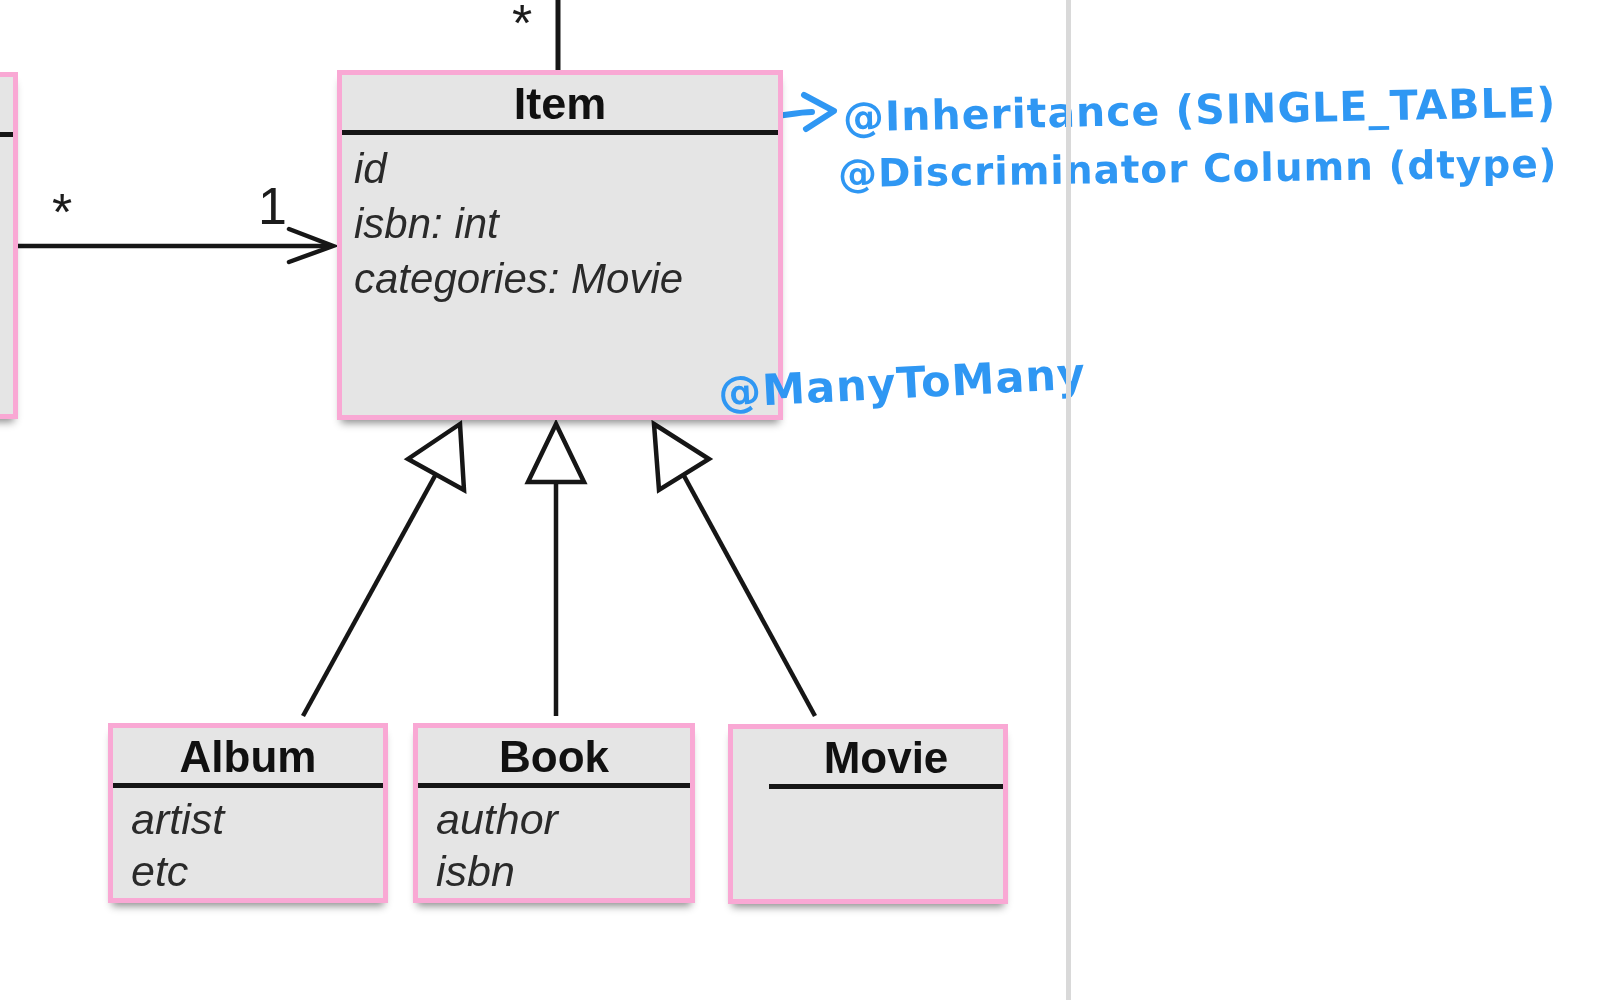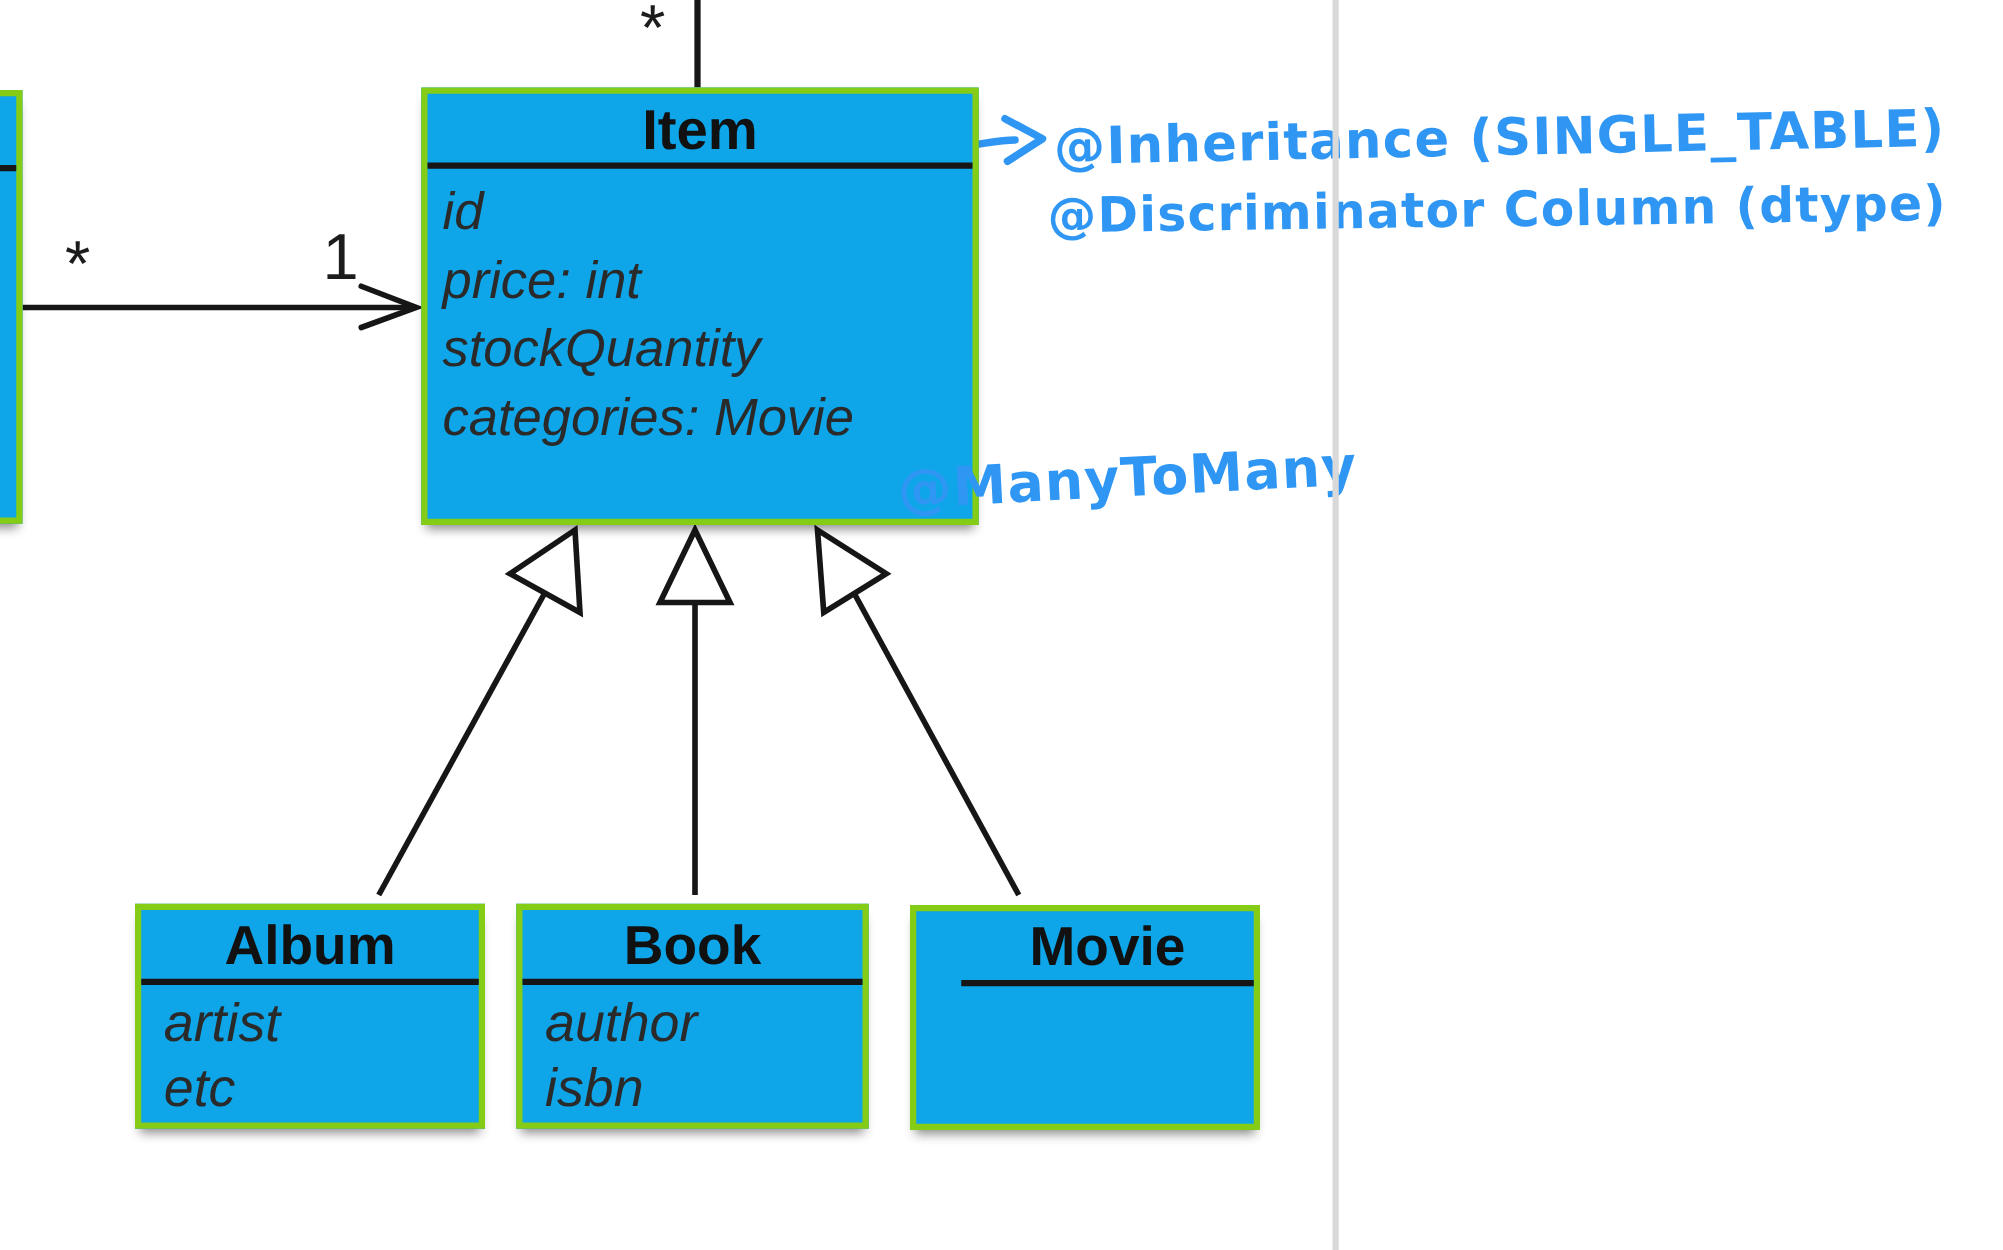--- a/index.html
+++ b/index.html
@@ -25,8 +25,8 @@
   }
   .classbox {
     position: absolute;
-    background: #0ea5e9;
-    border: 5px solid #84cc16;
+    background: #e5e5e5;
+    border: 5px solid #f9a8d4;
     box-sizing: border-box;
     box-shadow: 0 7px 8px -4px rgba(0,0,0,0.45);
   }

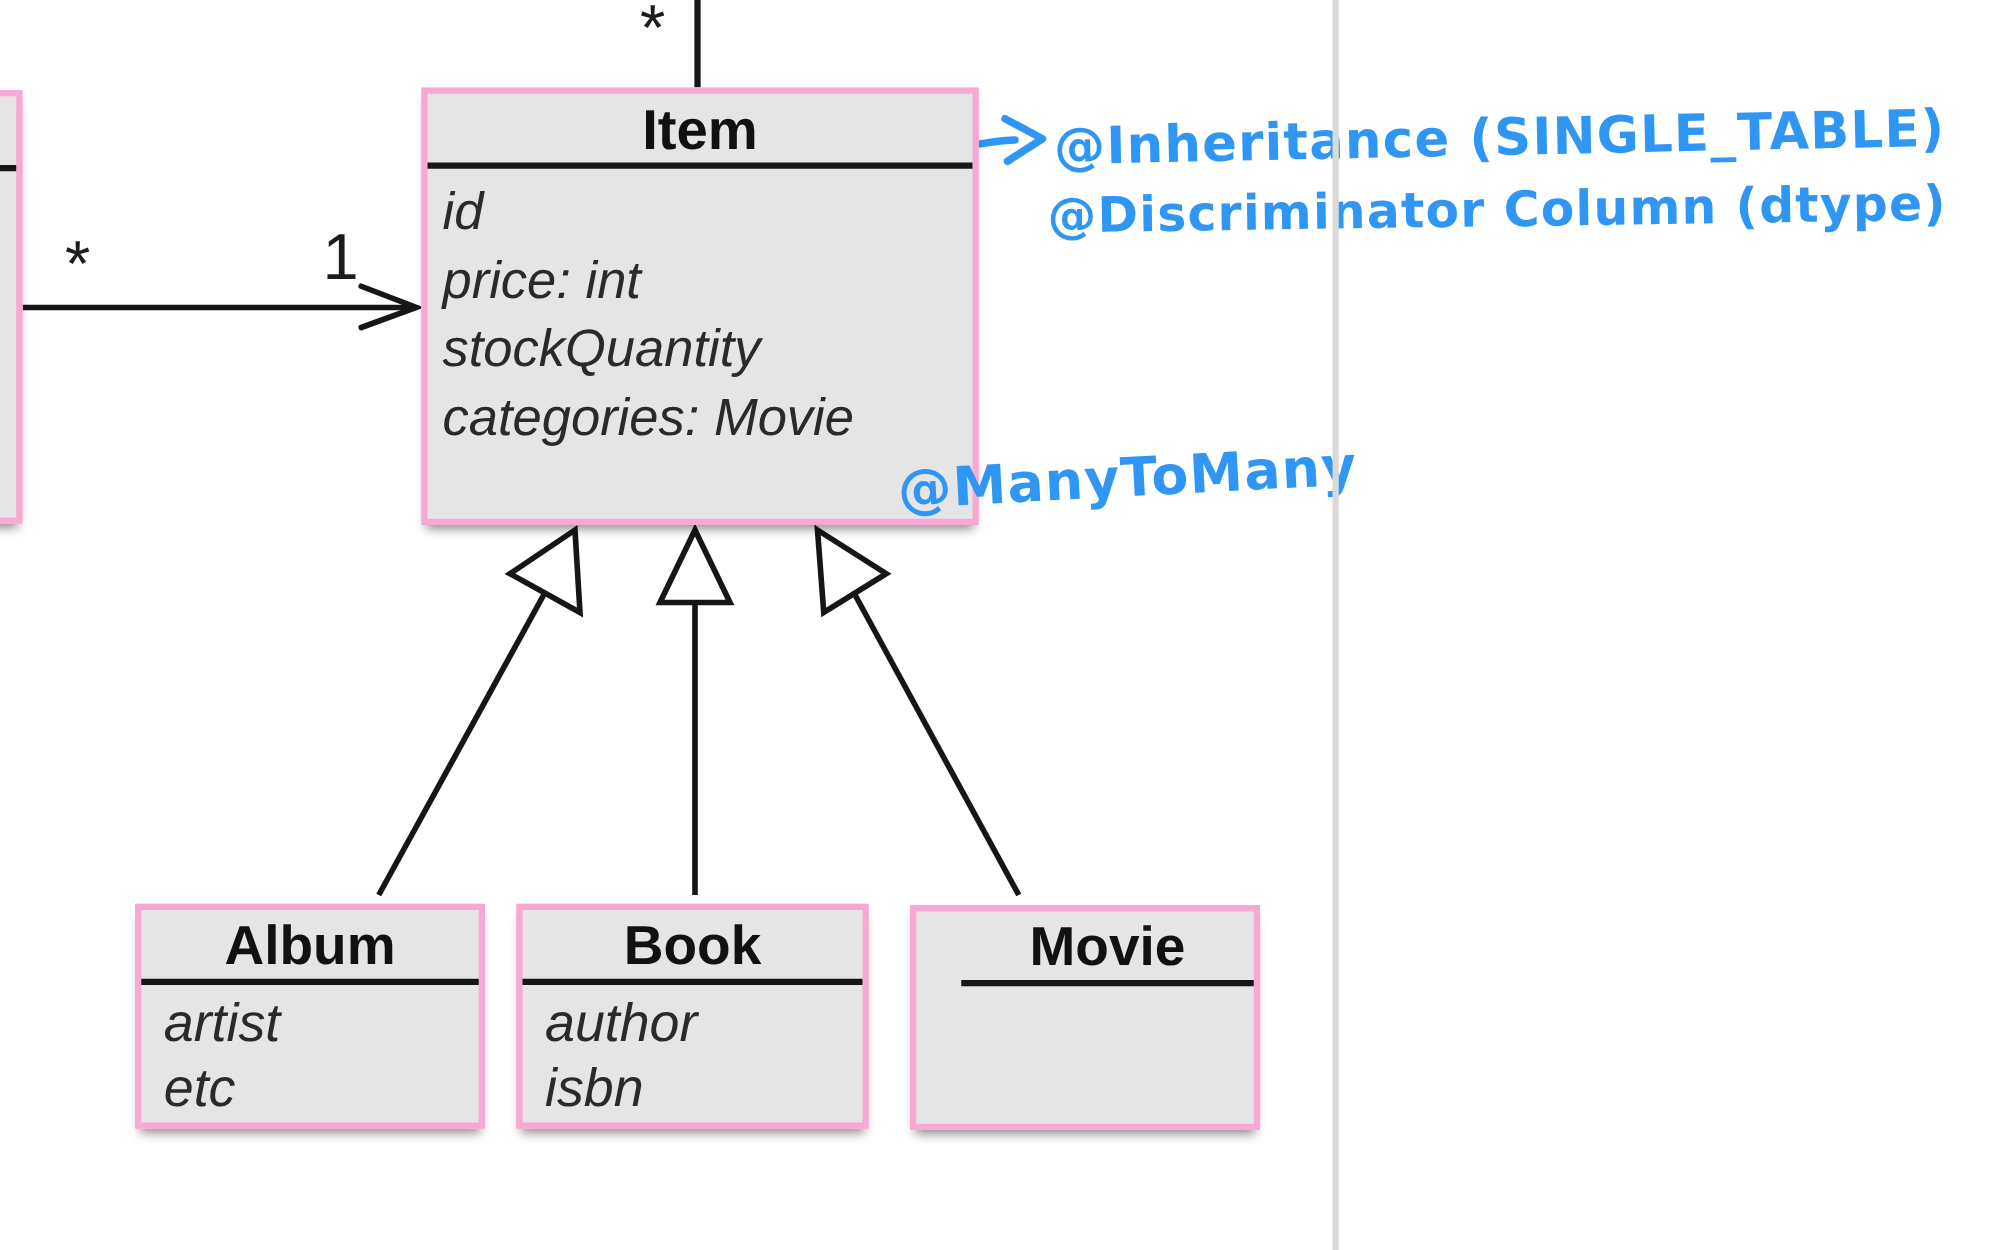--- a/index.html
+++ b/index.html
@@ -140,7 +140,7 @@
     <div class="title">Item</div>
     <div class="body">
       <span class="field">id</span>
-      <span class="field">price: int</span>
+      <span class="field">isbn: int</span>
       <span class="field">stockQuantity</span>
       <span class="field">categories: Movie</span>
     </div>

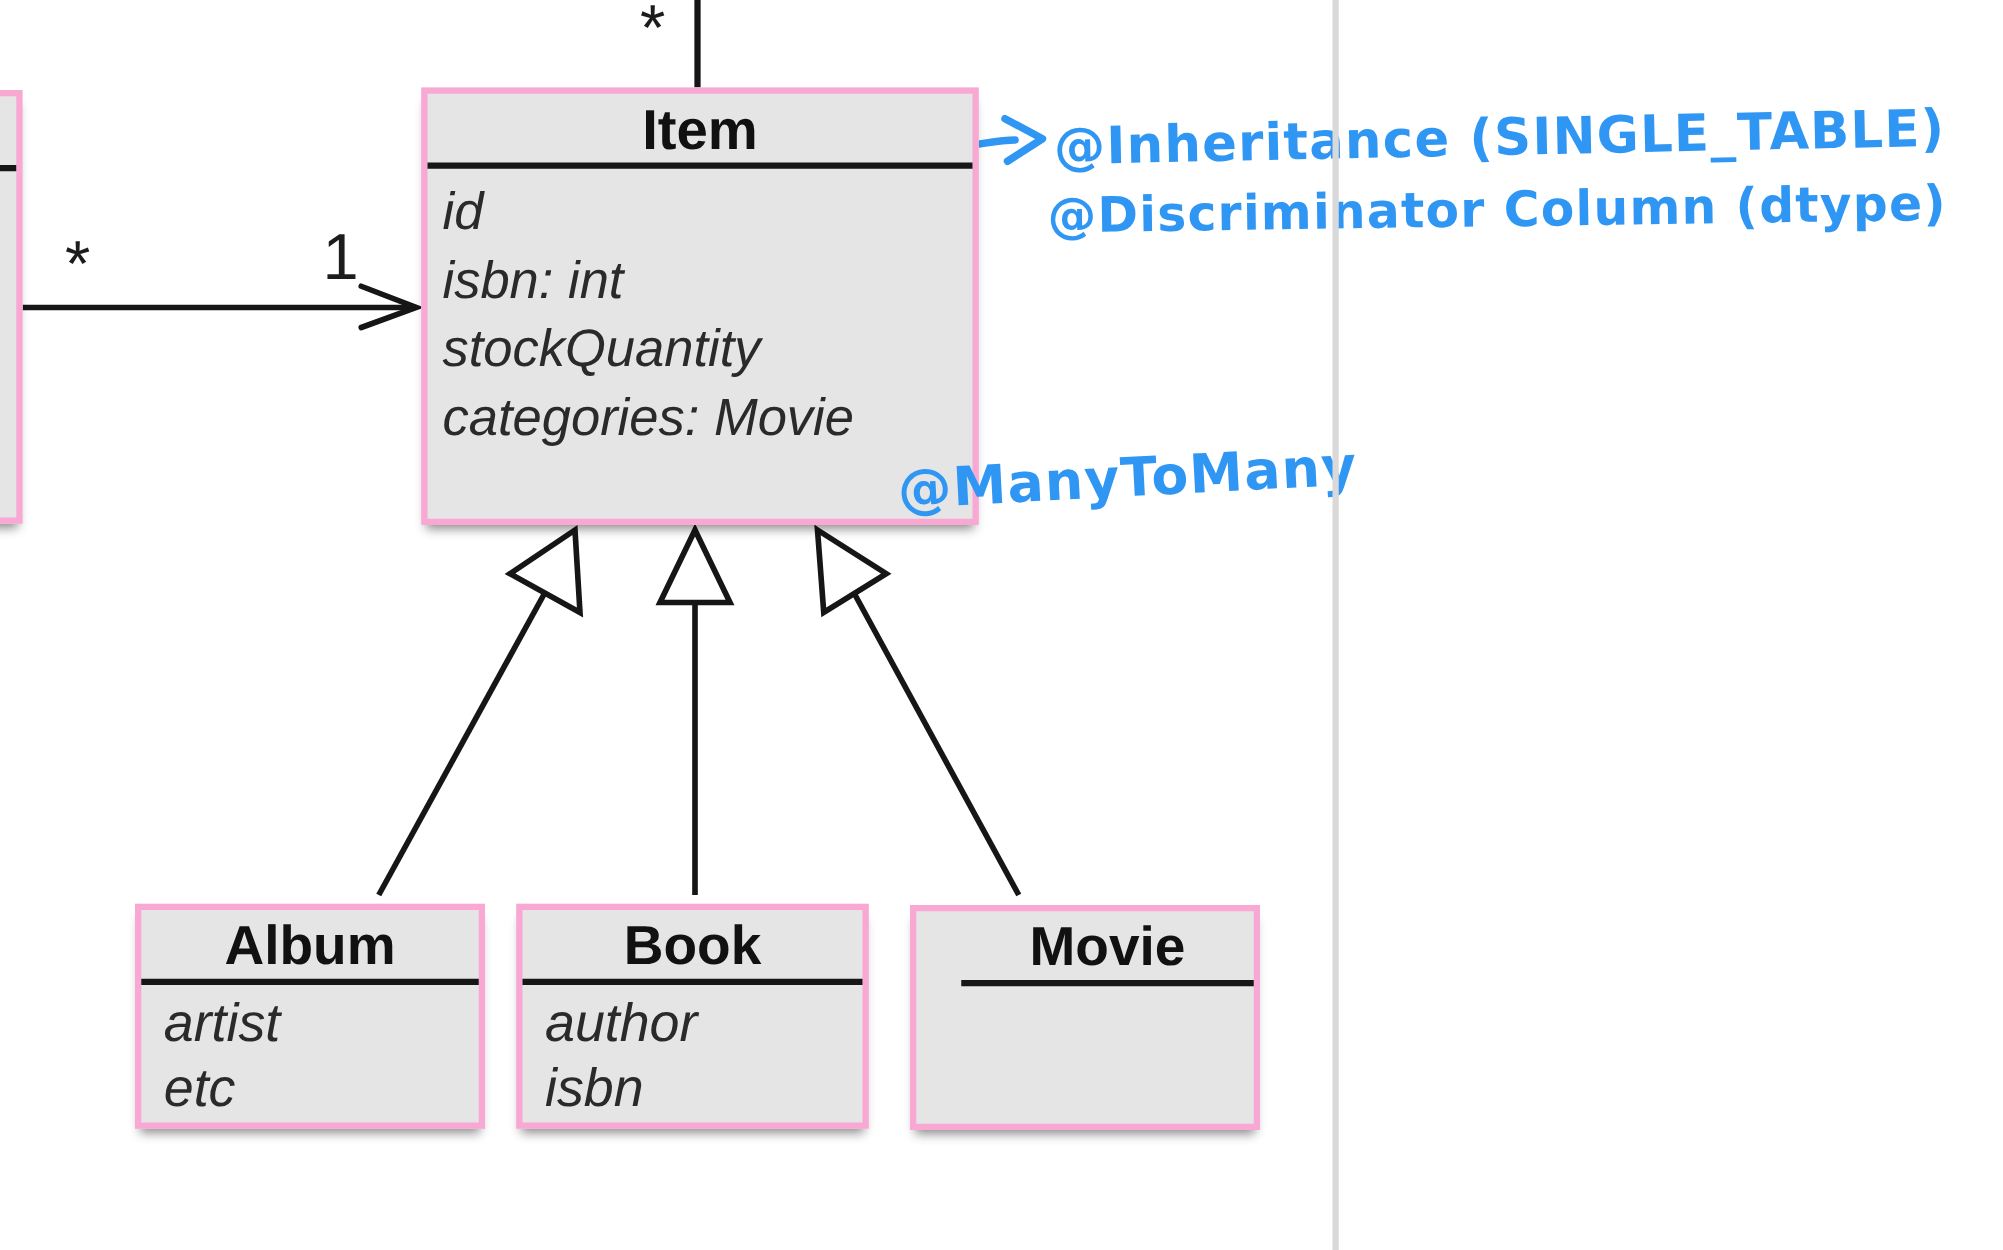--- a/index.html
+++ b/index.html
@@ -141,7 +141,6 @@
     <div class="body">
       <span class="field">id</span>
       <span class="field">isbn: int</span>
-      <span class="field">stockQuantity</span>
       <span class="field">categories: Movie</span>
     </div>
   </div>

